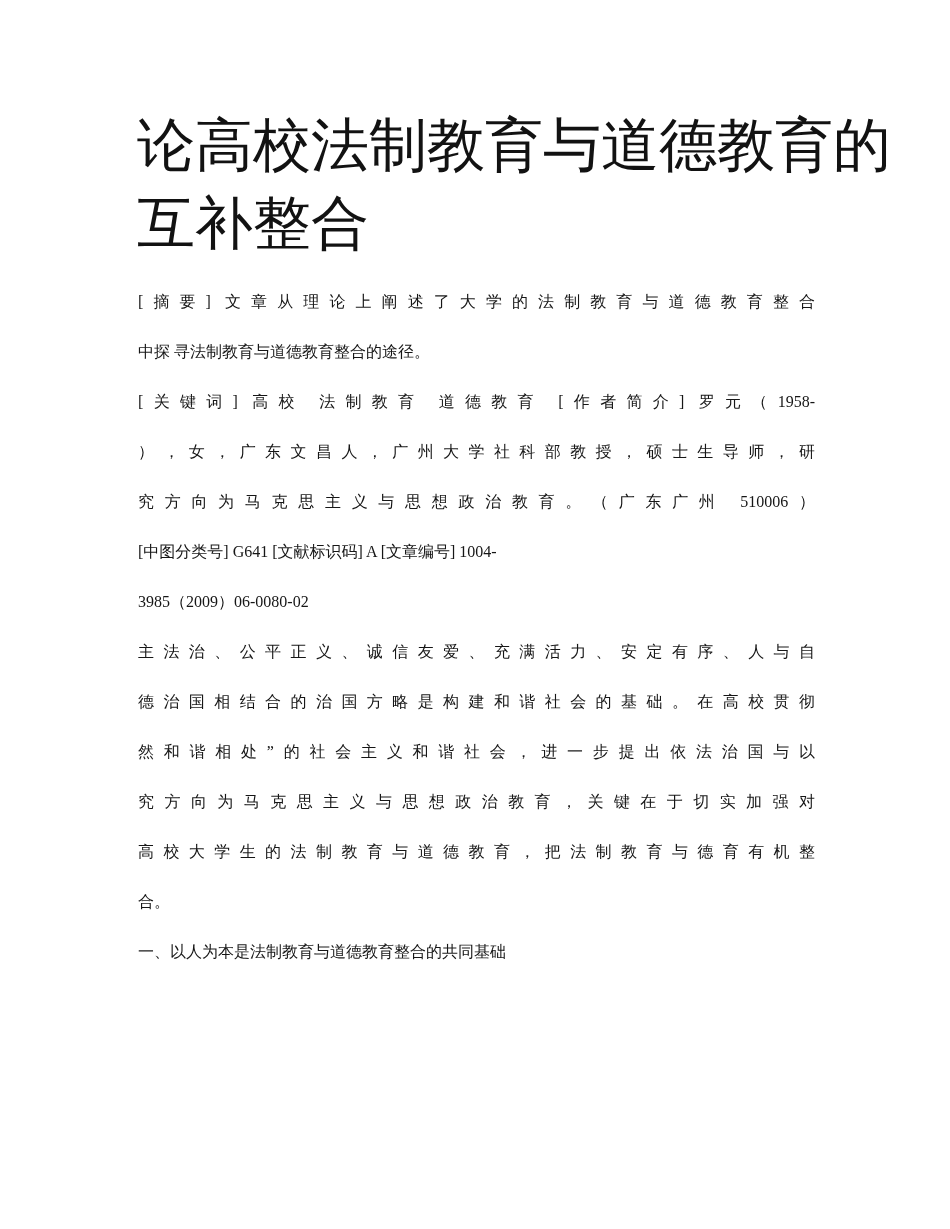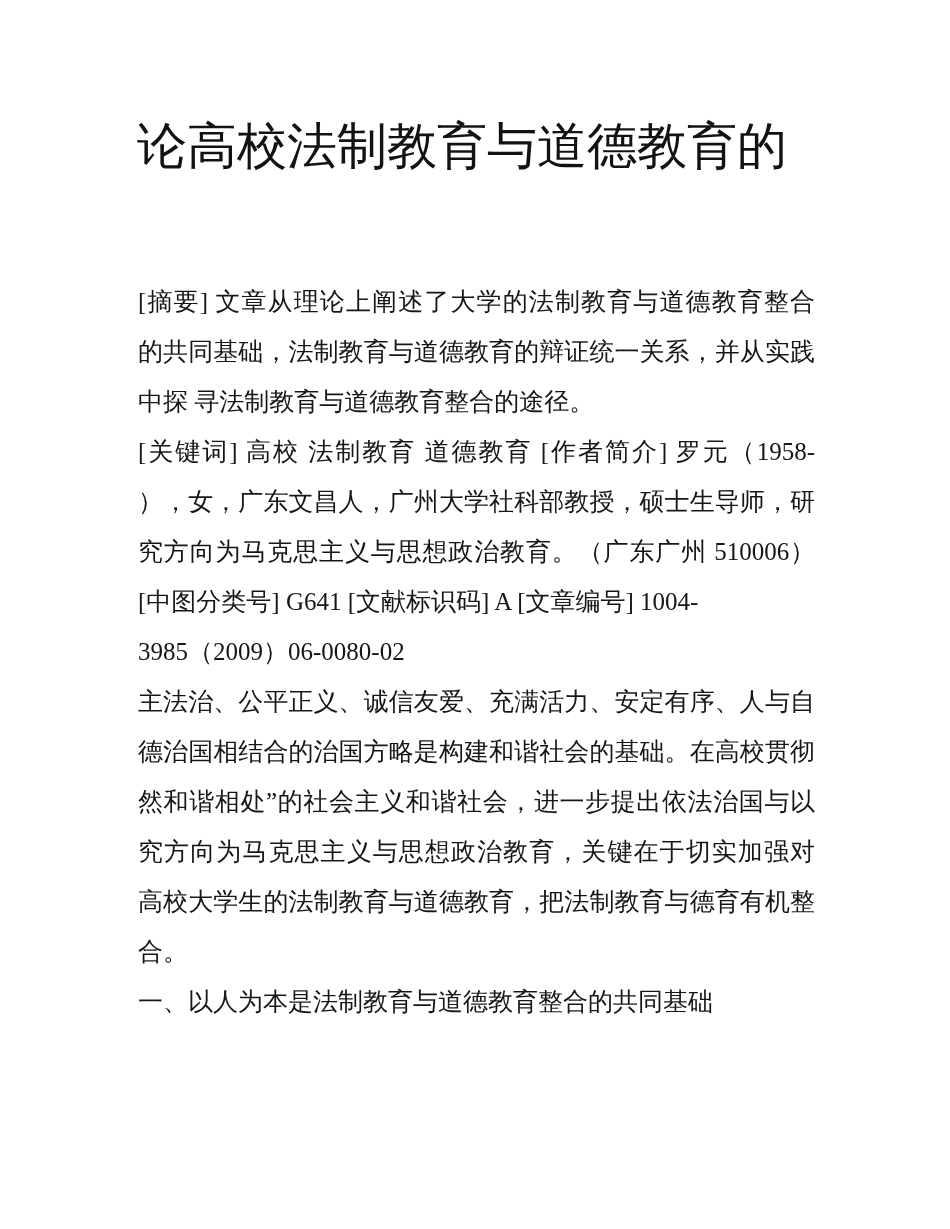--- a/index.html
+++ b/index.html
@@ -22,7 +22,7 @@
     top: 107px;
     width: 690px;
     margin: 0;
-    font-size: 50px;
+    font-size: 58px;
     line-height: 78px;
     font-weight: 400;
     letter-spacing: 0;

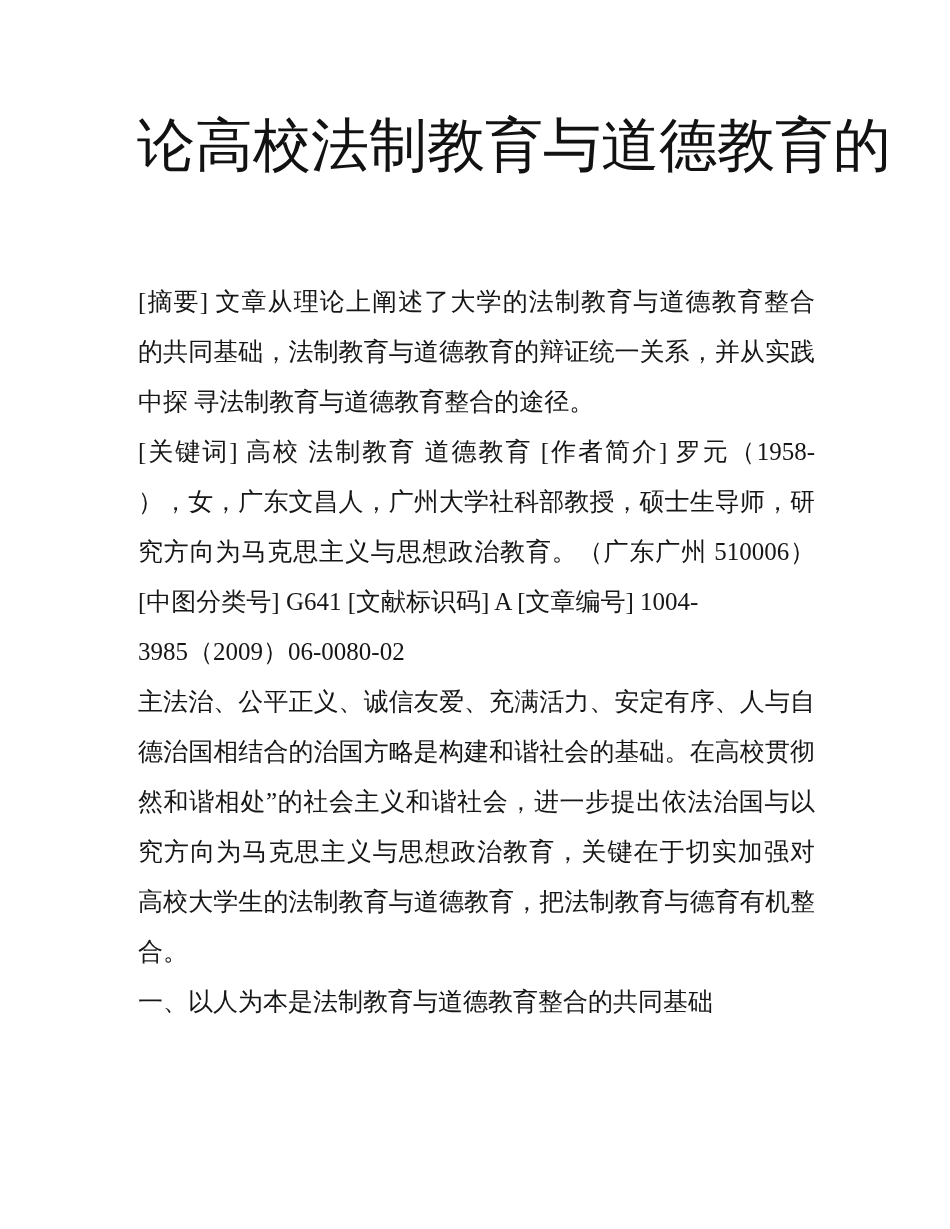--- a/index.html
+++ b/index.html
@@ -59,6 +59,7 @@
 
   <h1 class="article-title">
     <span class="tl">论高校法制教育与道德教育的</span>
+    <span class="tl">互补整合</span>
   </h1>
 
   <div class="article-body">

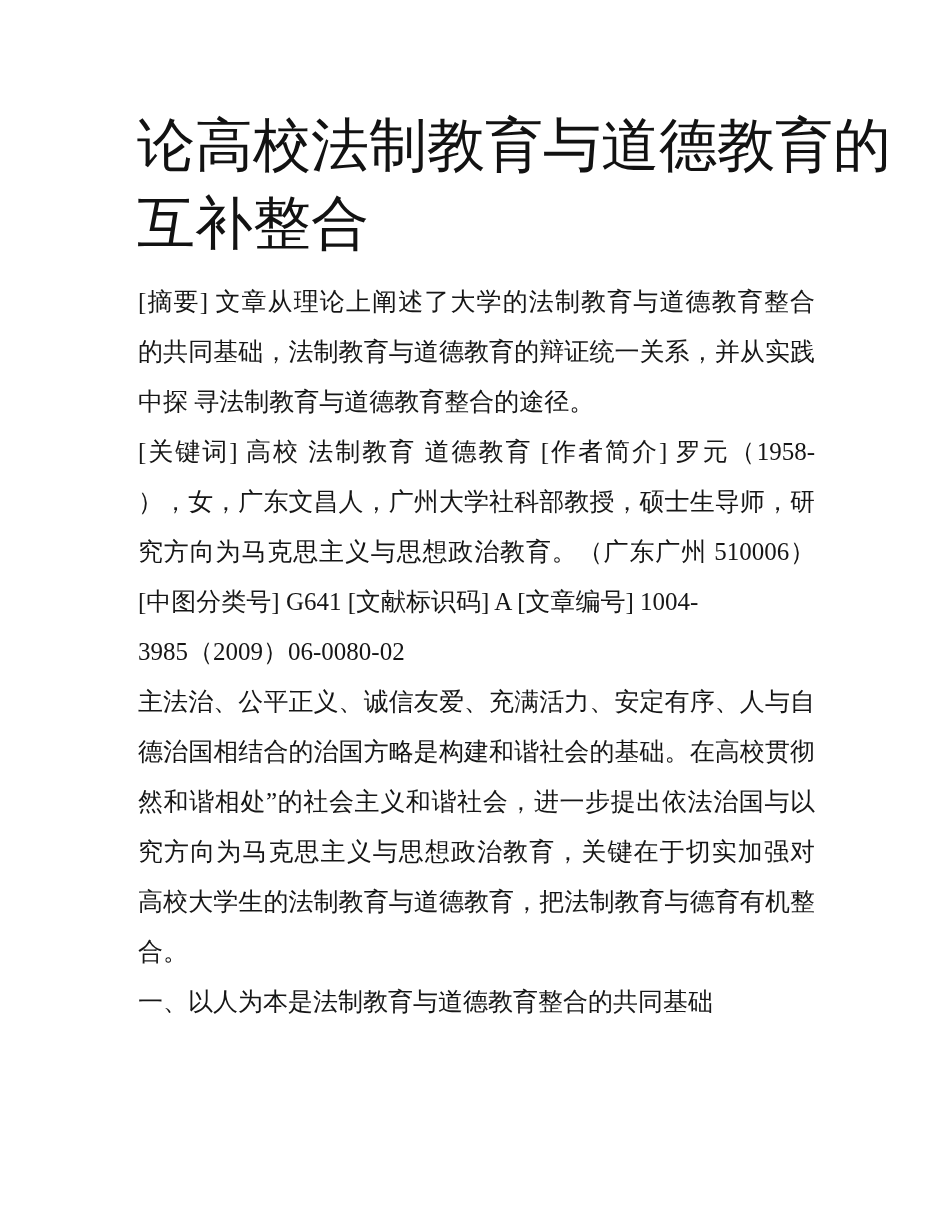--- a/index.html
+++ b/index.html
@@ -37,7 +37,7 @@
     left: 138px;
     top: 277px;
     width: 677px;
-    font-size: 25px;
+    font-size: 16px;
     line-height: 50px;
     color: #161616;
   }

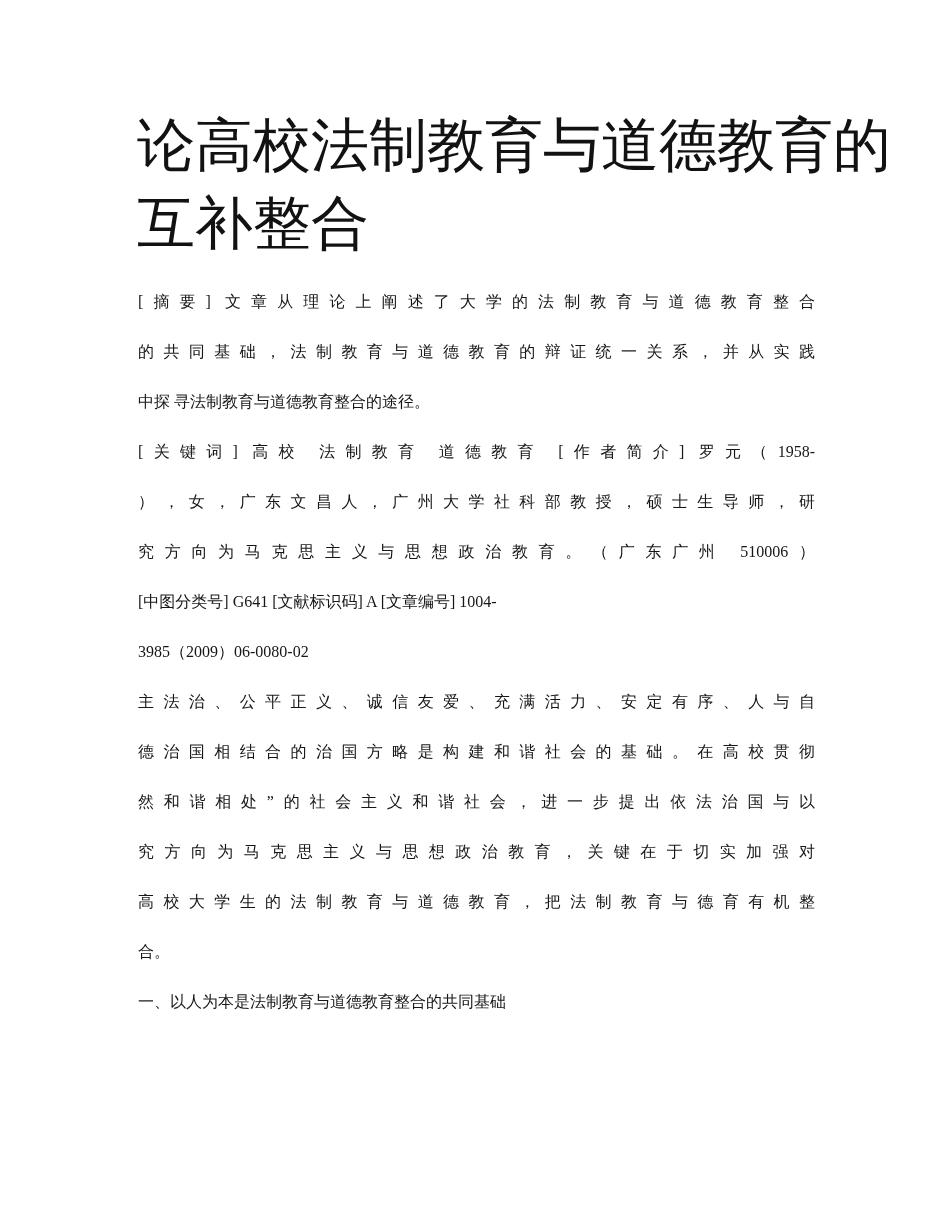--- a/index.html
+++ b/index.html
@@ -64,7 +64,6 @@
 
   <div class="article-body">
     <p class="ln j">[摘要] 文章从理论上阐述了大学的法制教育与道德教育整合</p>
-    <p class="ln j">的共同基础，法制教育与道德教育的辩证统一关系，并从实践</p>
     <p class="ln">中探 寻法制教育与道德教育整合的途径。</p>
     <p class="ln j">[关键词] 高校 法制教育 道德教育 [作者简介] 罗元（1958-</p>
     <p class="ln j">），女，广东文昌人，广州大学社科部教授，硕士生导师，研</p>

